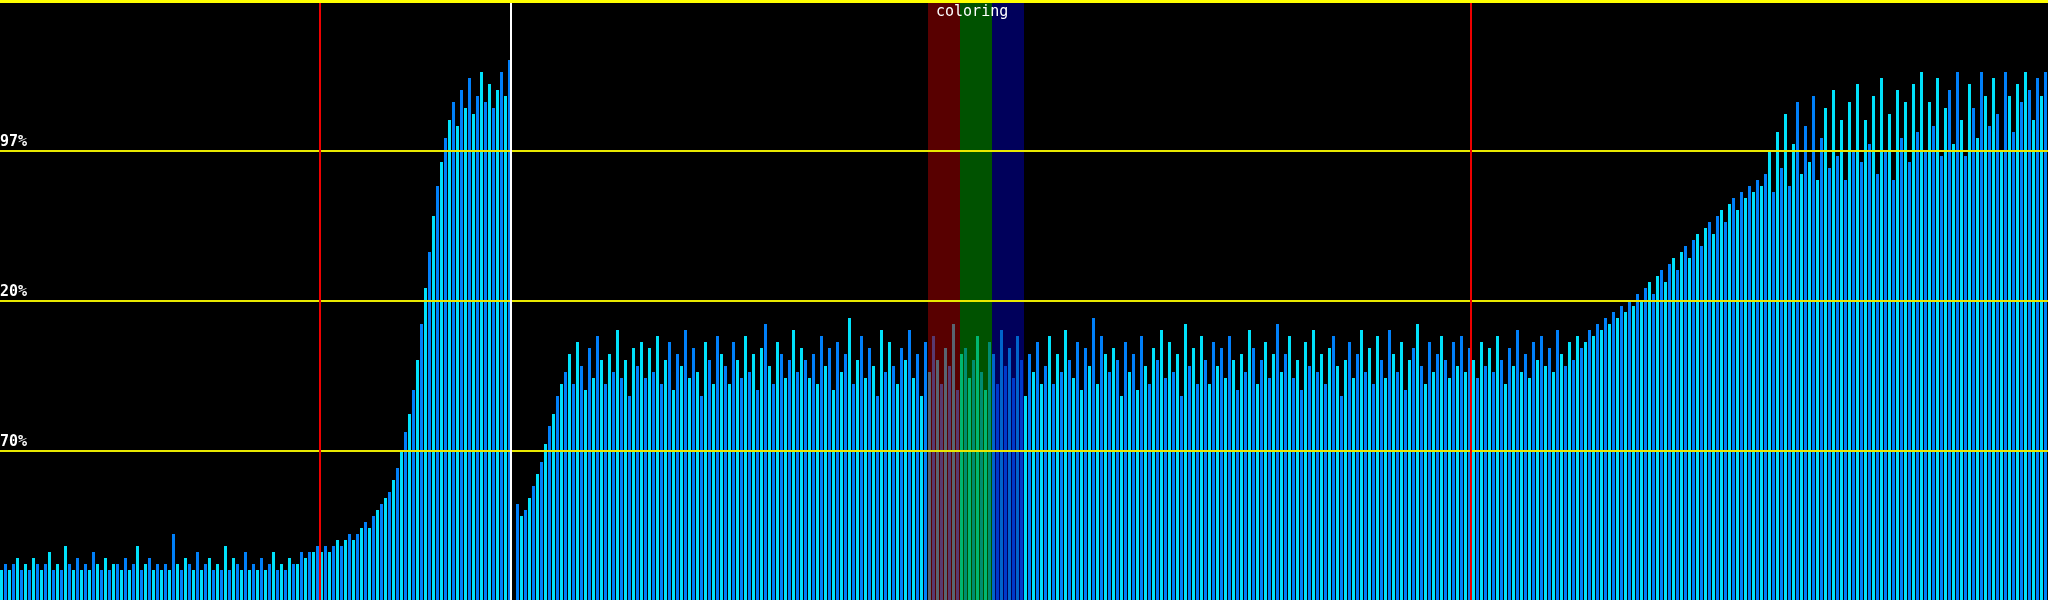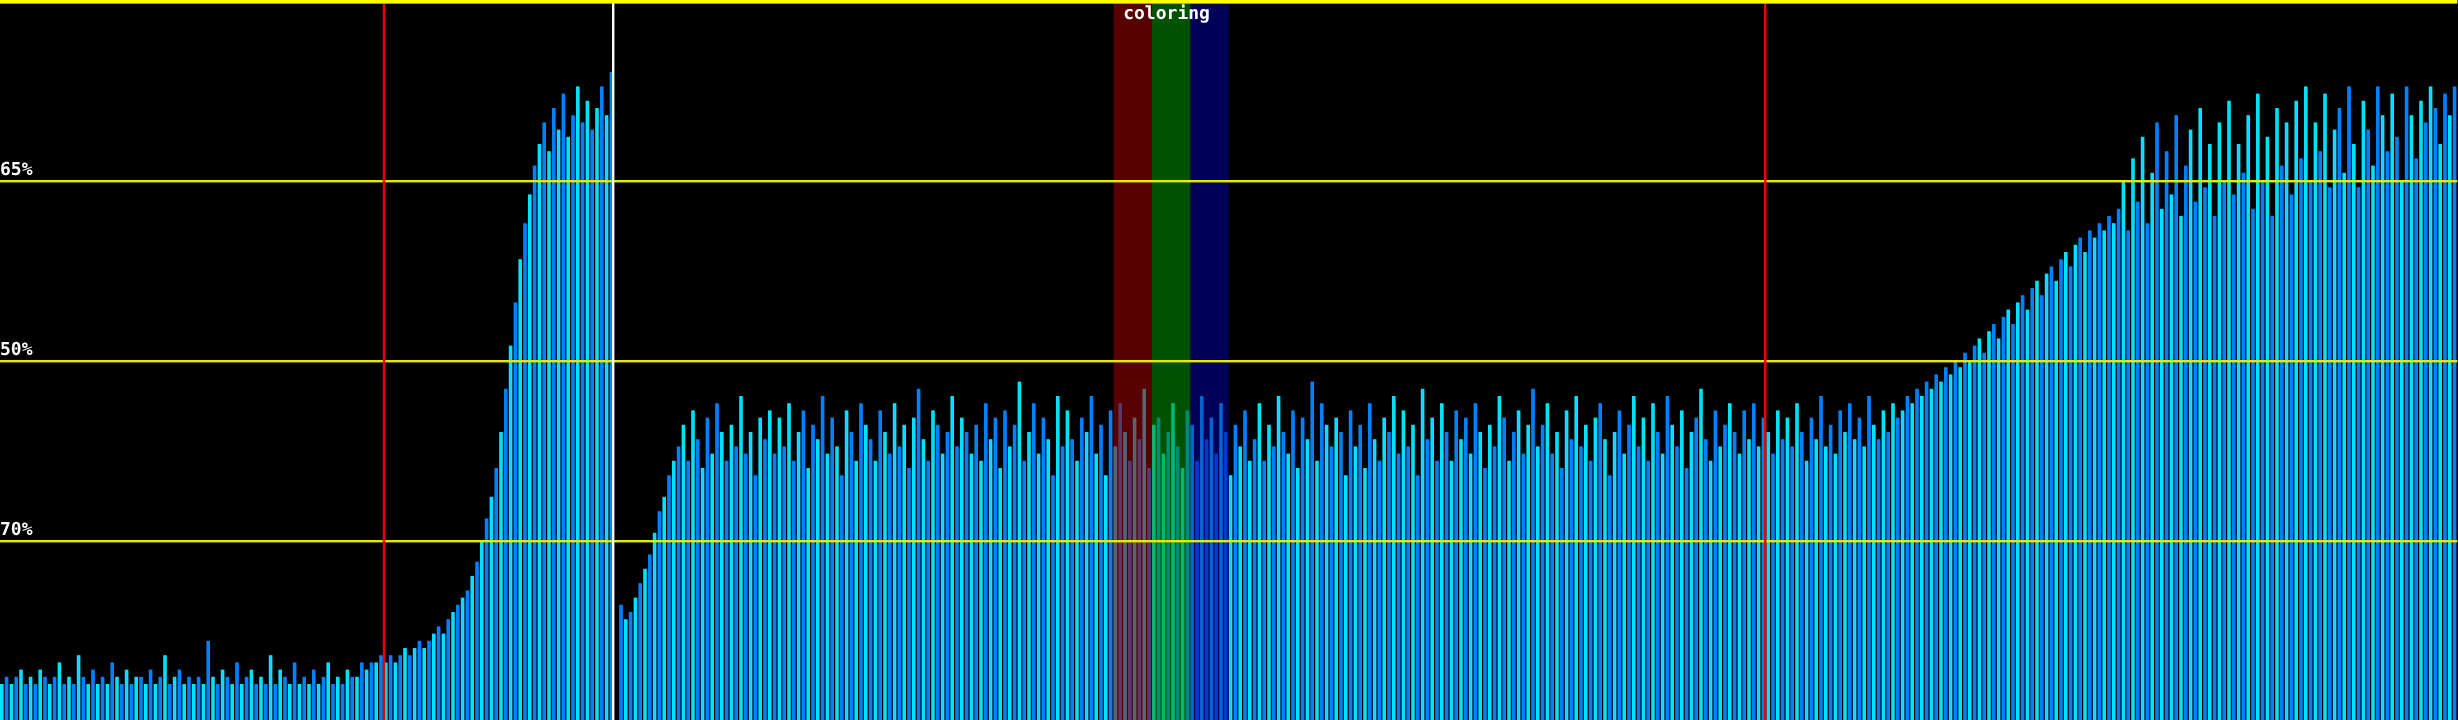--- a/index.html
+++ b/index.html
@@ -19,7 +19,7 @@
   }
   #coloring-label{
     position:absolute;top:3px;z-index:6;color:#fff;
-    font-size:15px;font-weight:bold;line-height:16px;
+    font-size:15px;font-weight:normal;line-height:16px;
   }
 </style>
 </head>

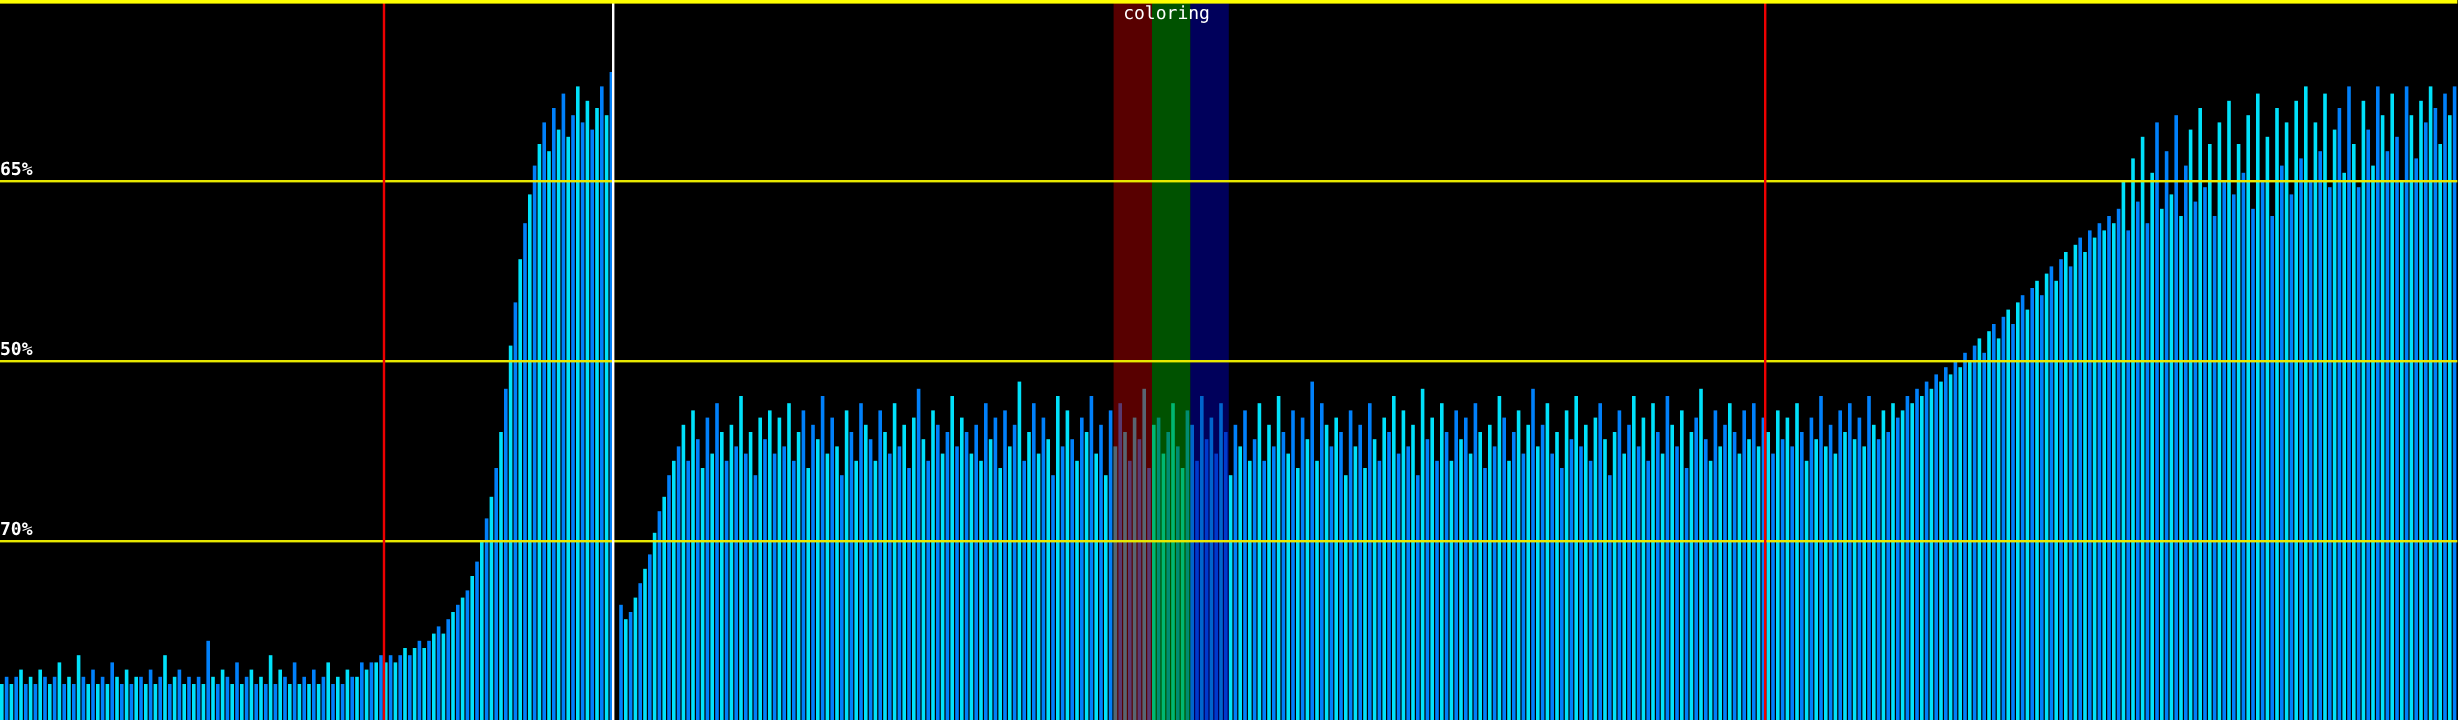--- a/index.html
+++ b/index.html
@@ -546,7 +546,7 @@
     </div>
   <div id="grid-layer">
       <div class="gridline" style="top: 150px; background: rgb(232, 232, 0);"></div>
-      <div class="axis-label" style="top: 133px; color: rgb(255, 255, 255);">65%</div>
+      <div class="axis-label" style="top: 133px; color: rgb(255, 255, 255);">97%</div>
       <div class="gridline" style="top: 300px; background: rgb(232, 232, 0);"></div>
       <div class="axis-label" style="top: 283px; color: rgb(255, 255, 255);">50%</div>
       <div class="gridline" style="top: 450px; background: rgb(232, 232, 0);"></div>

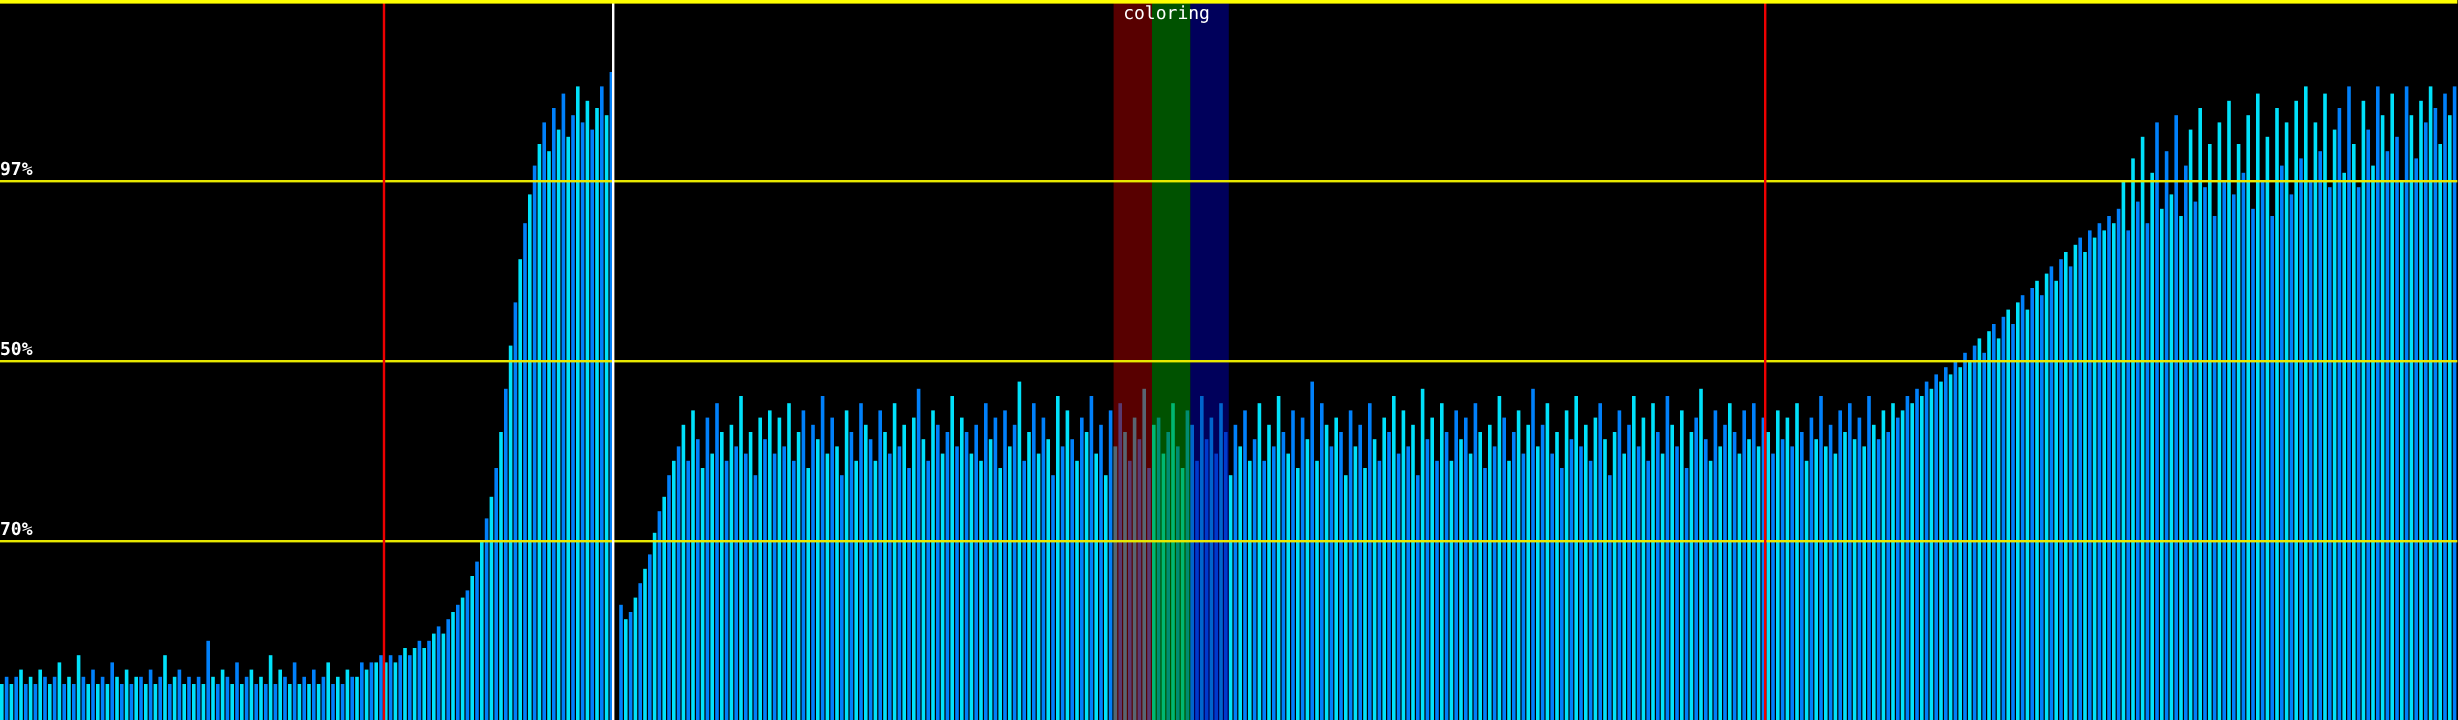--- a/index.html
+++ b/index.html
@@ -548,7 +548,7 @@
       <div class="gridline" style="top: 150px; background: rgb(232, 232, 0);"></div>
       <div class="axis-label" style="top: 133px; color: rgb(255, 255, 255);">97%</div>
       <div class="gridline" style="top: 300px; background: rgb(232, 232, 0);"></div>
-      <div class="axis-label" style="top: 283px; color: rgb(255, 255, 255);">50%</div>
+      <div class="axis-label" style="top: 283px; color: rgb(255, 255, 255);">20%</div>
       <div class="gridline" style="top: 450px; background: rgb(232, 232, 0);"></div>
       <div class="axis-label" style="top: 433px; color: rgb(255, 255, 255);">70%</div>
     </div>

